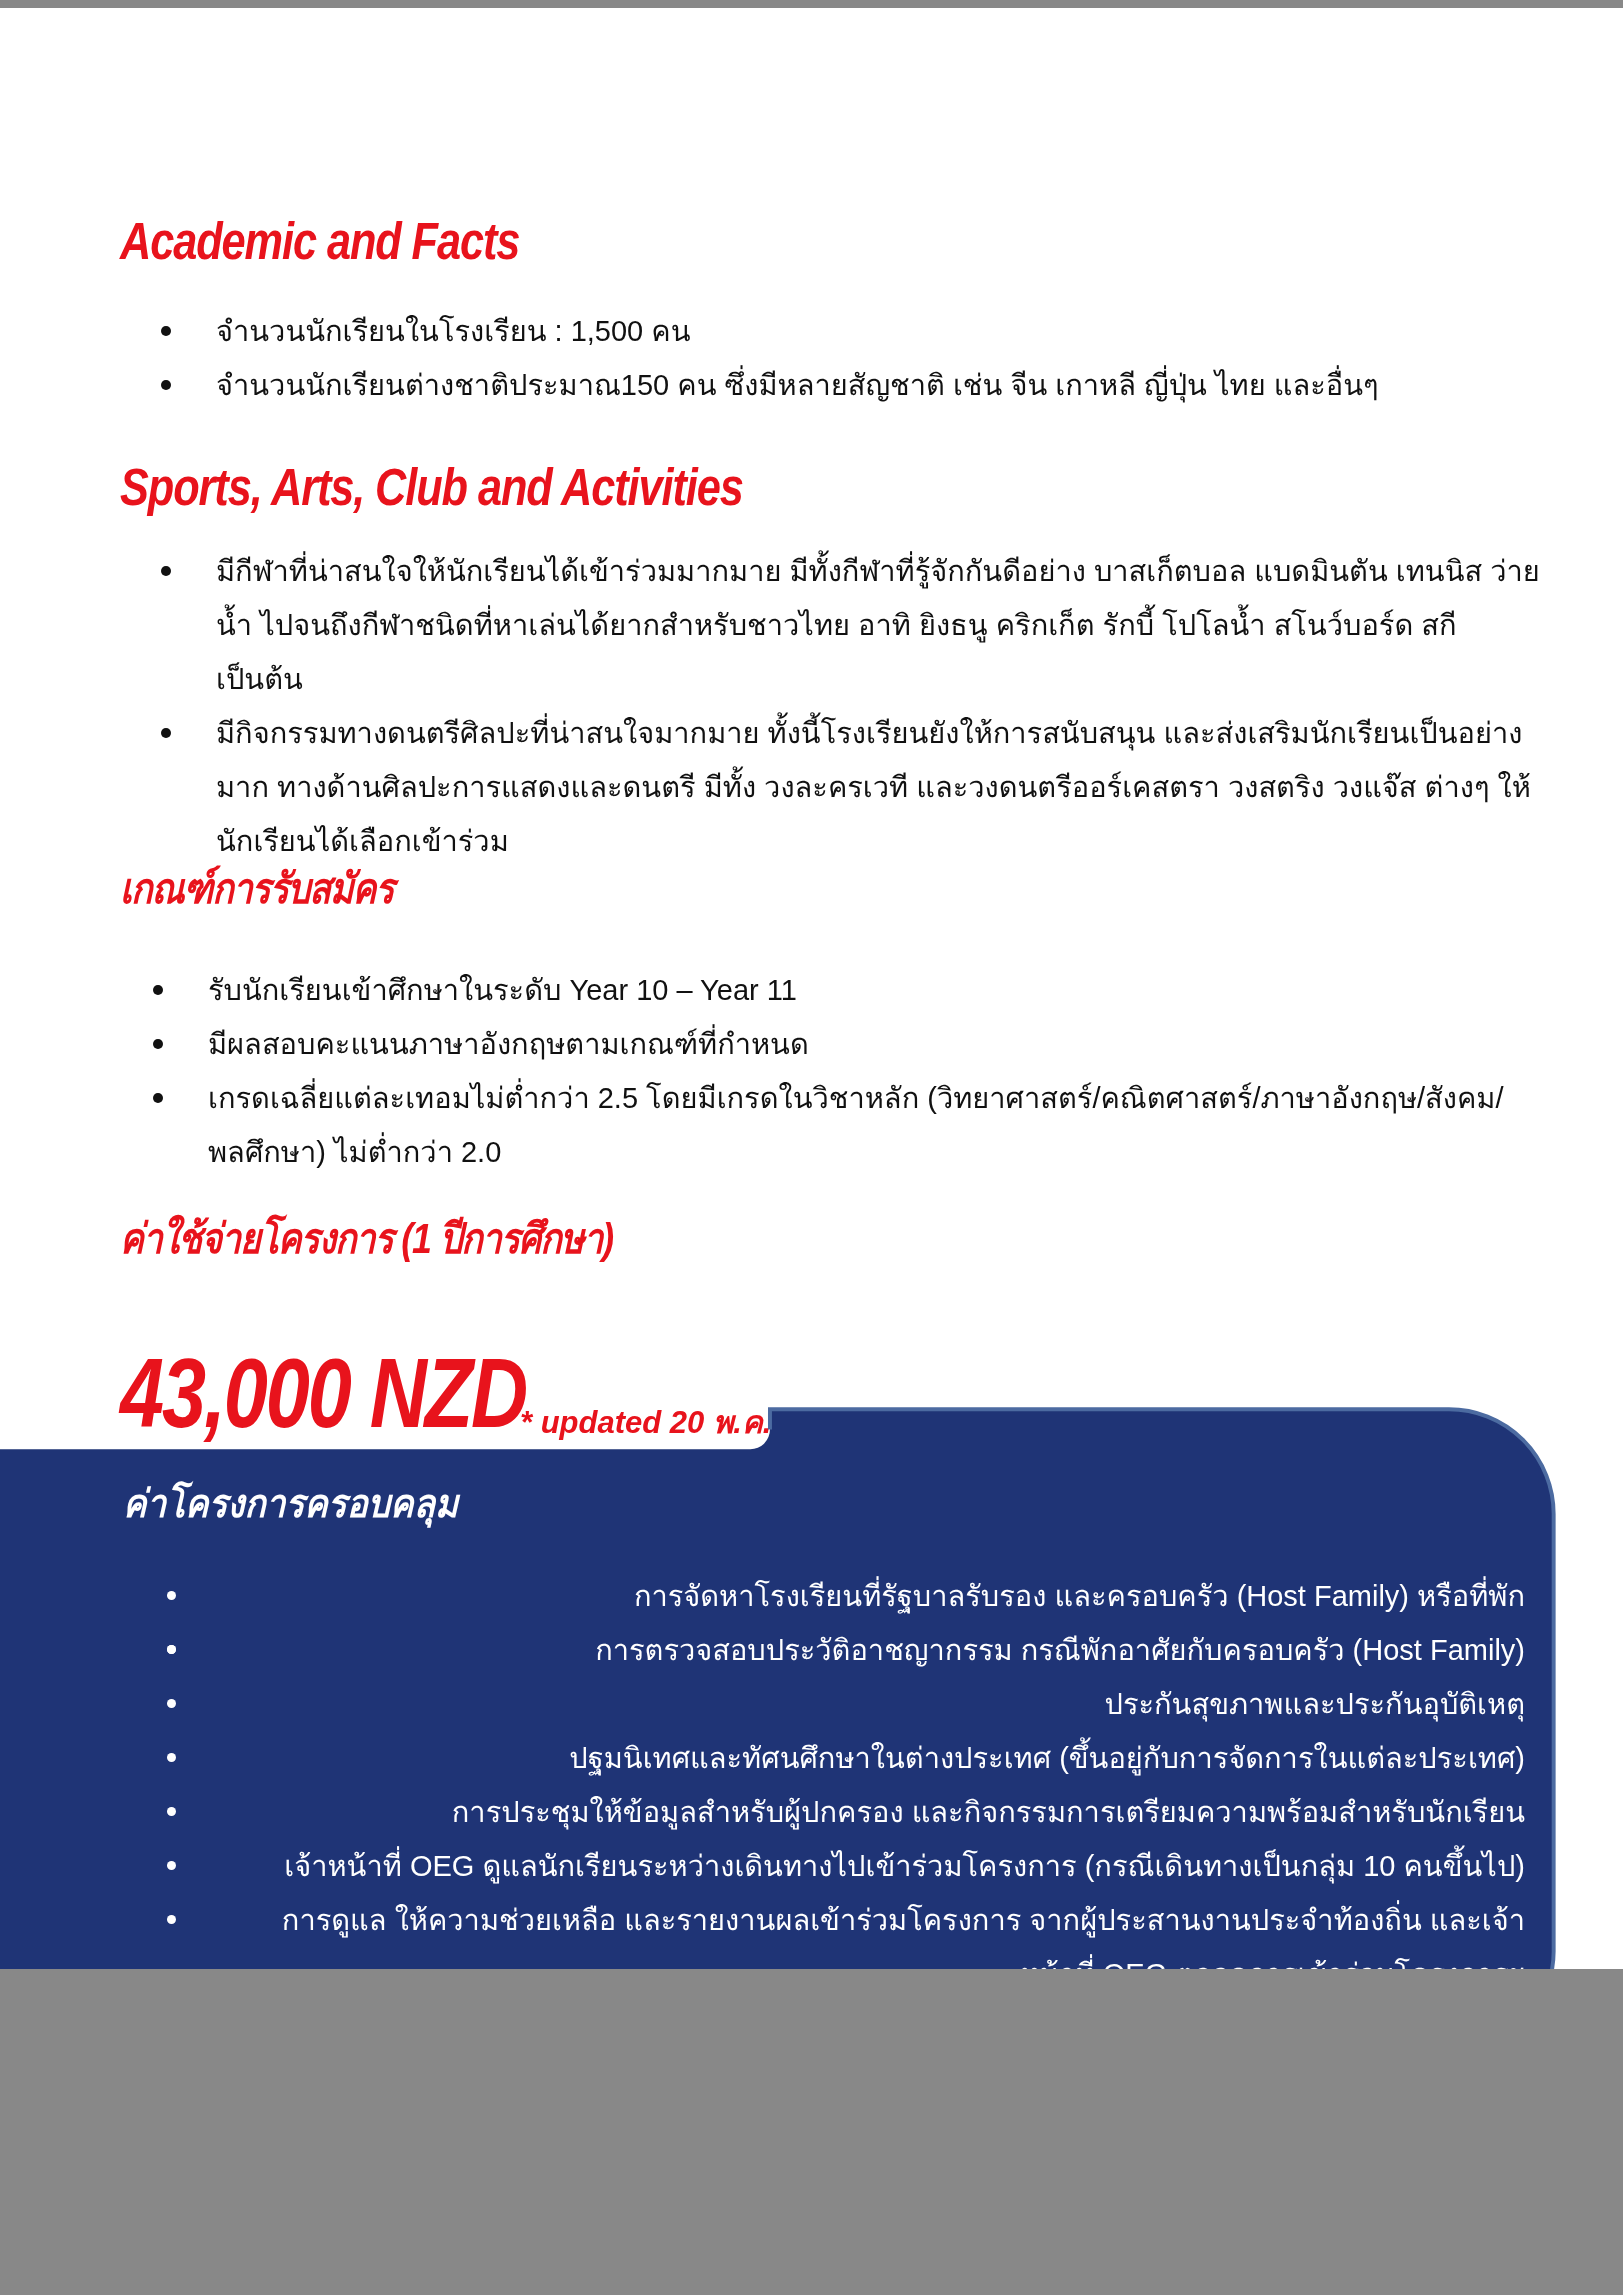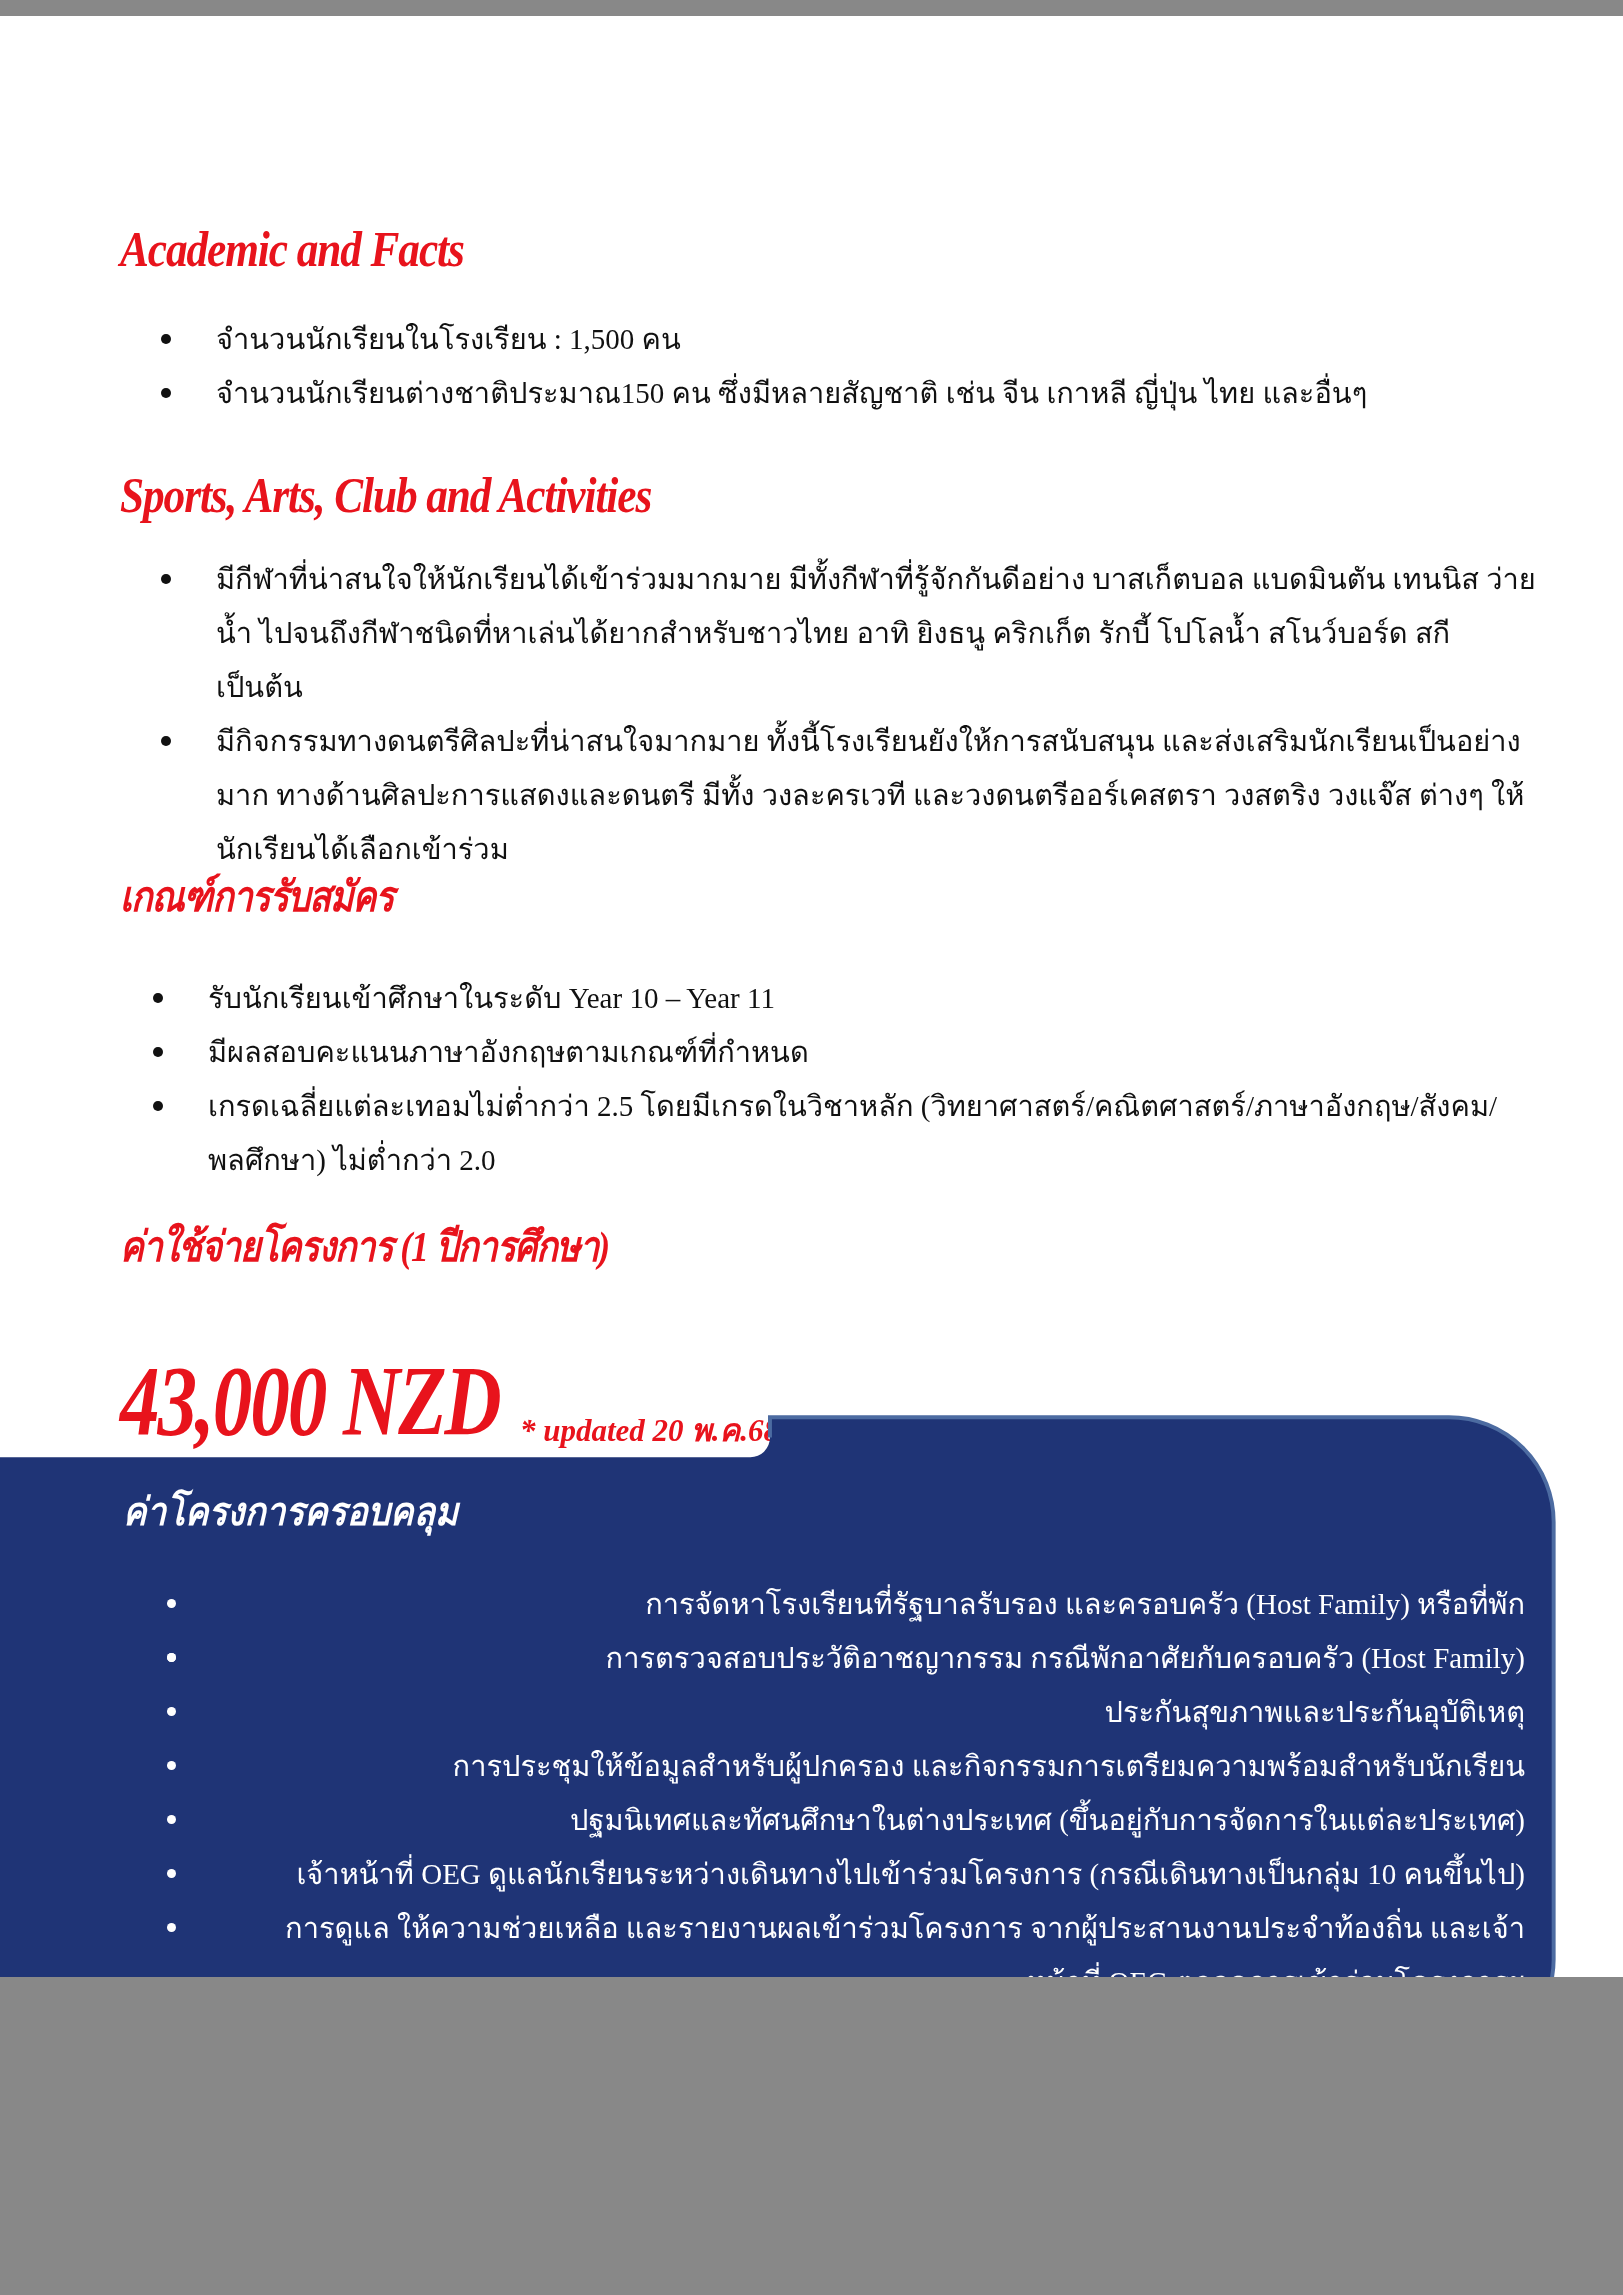--- a/index.html
+++ b/index.html
@@ -8,8 +8,8 @@
     width:1623px;height:1961px;
     background:#ffffff;
     overflow:hidden;
-    font-family:Liberation Serif, serif;
-    margin:16px auto;
+    font-family:Liberation Sans, sans-serif;
+    margin:8px auto;
   }
   
   .h-en, .h-th{

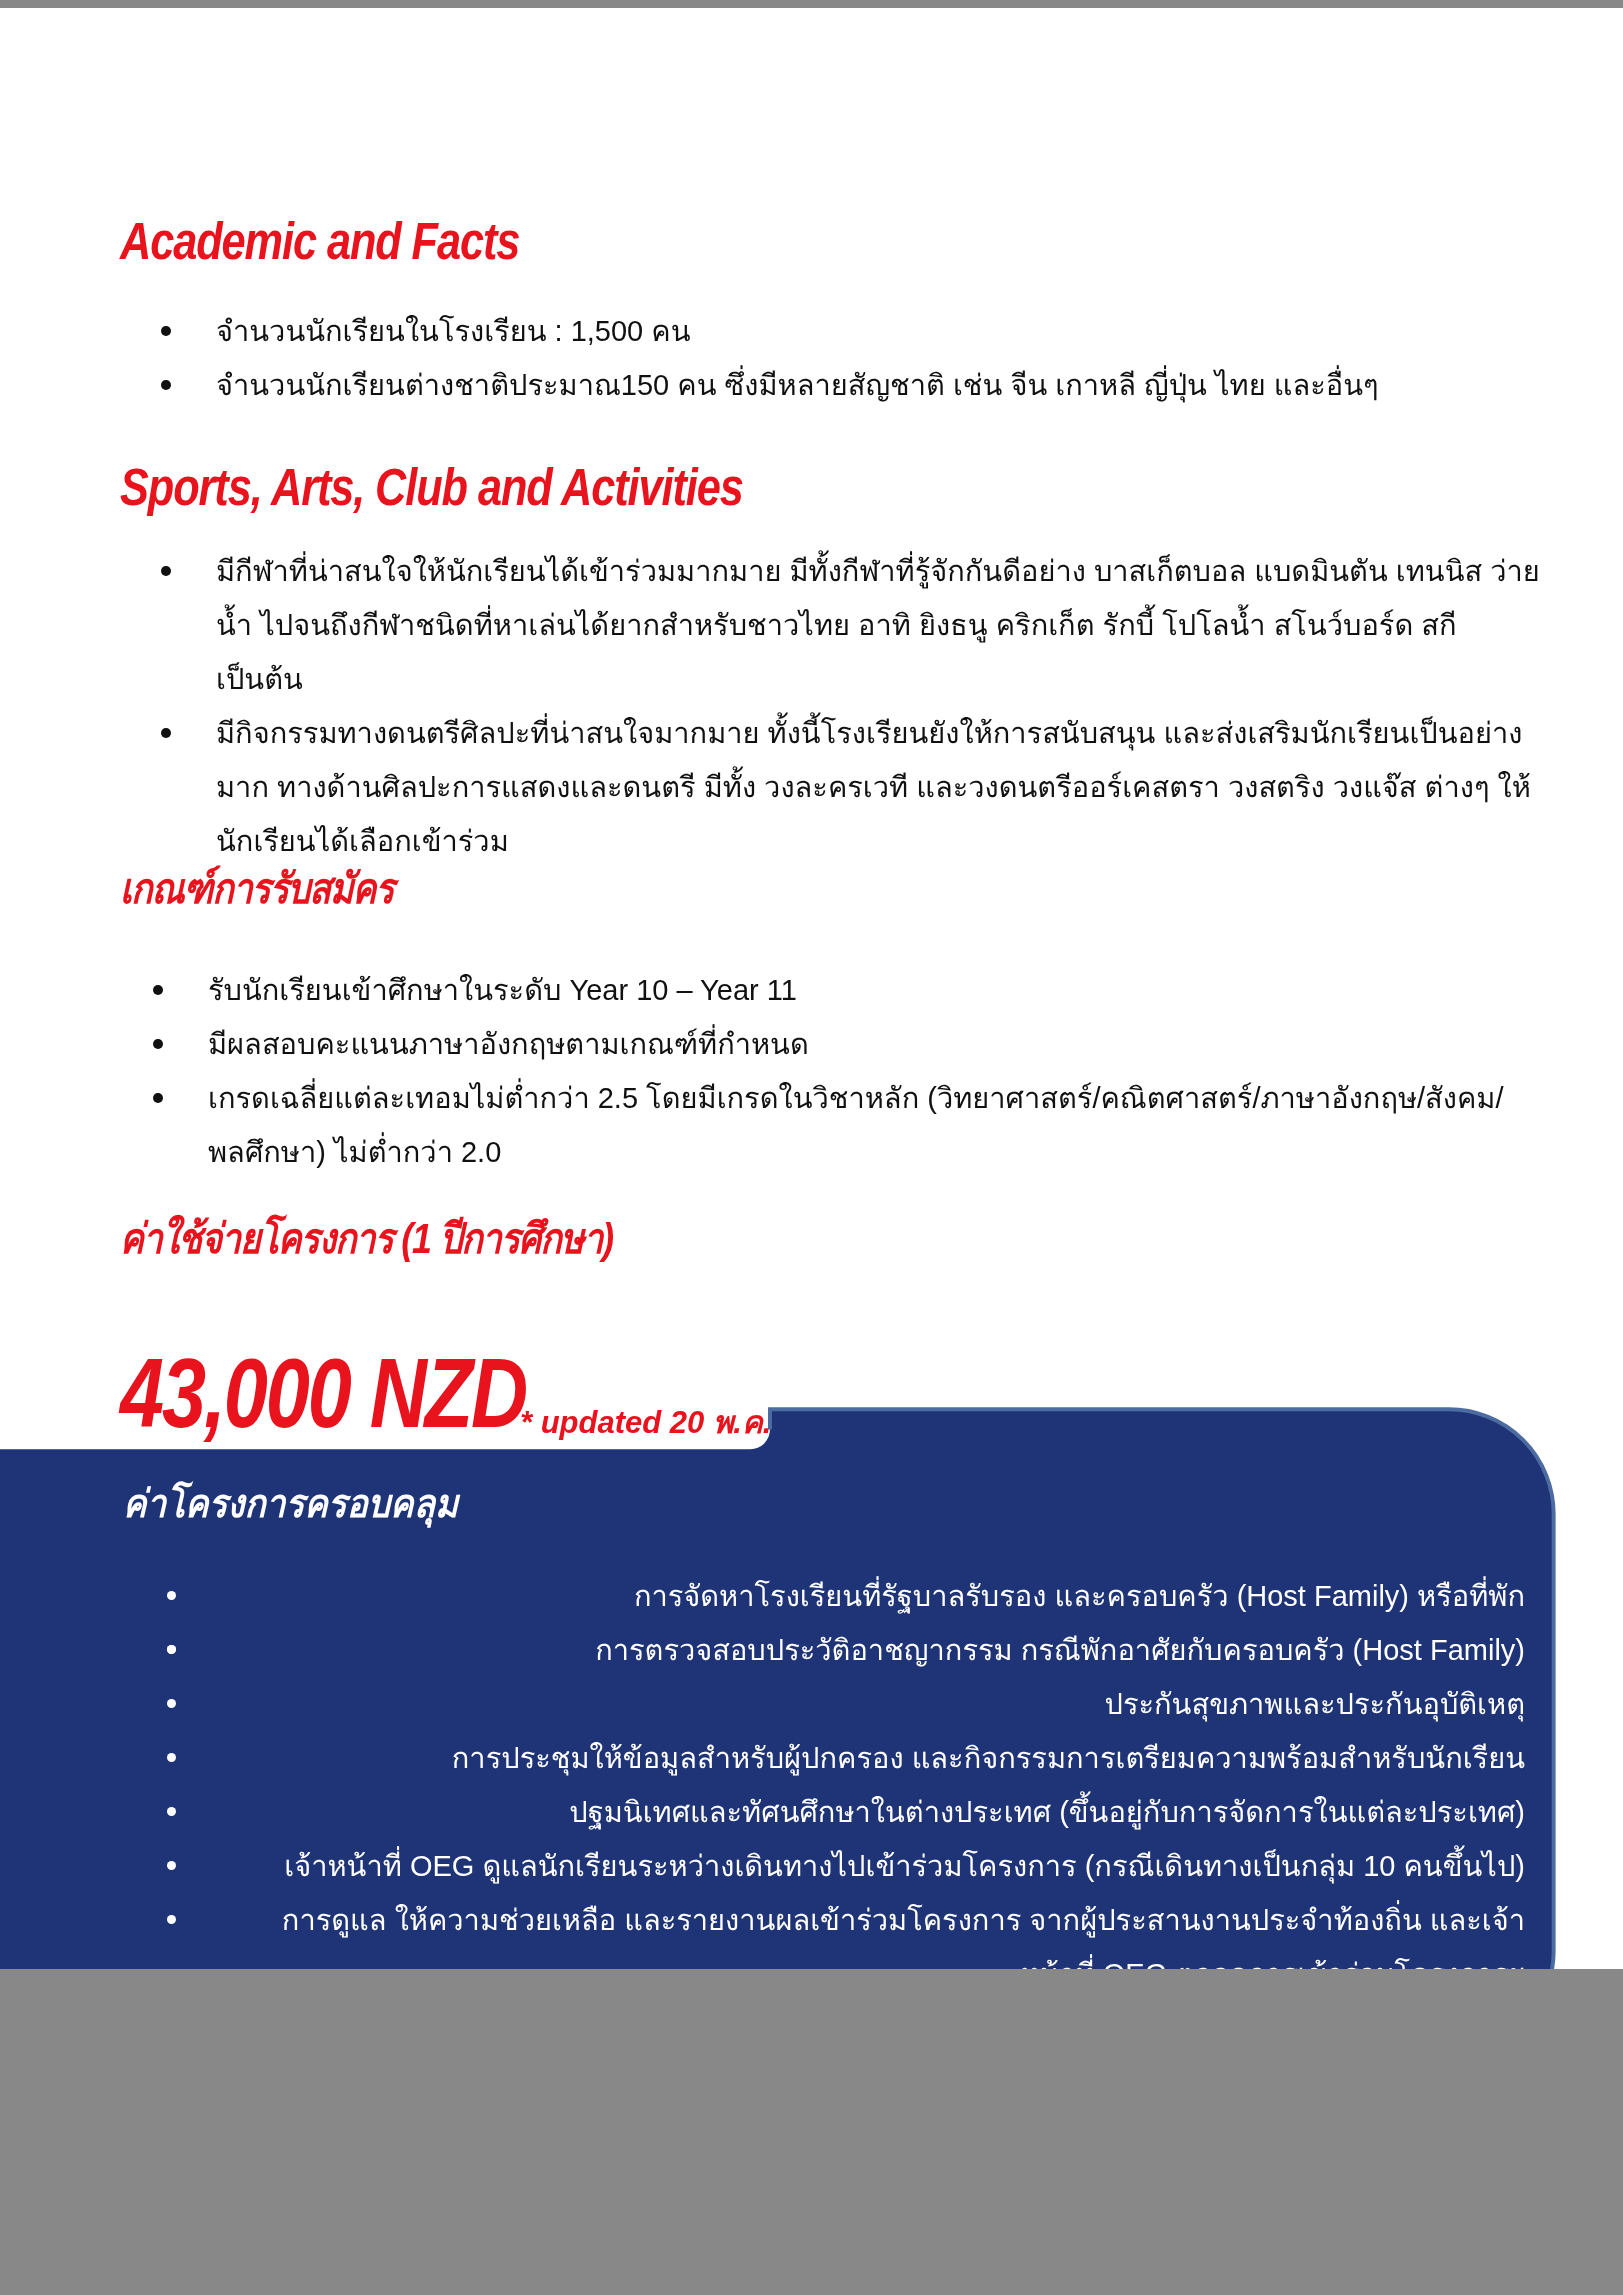--- a/index.html
+++ b/index.html
@@ -191,11 +191,11 @@
       </li>
       <li>
         <span class="dot"></span>
+        <span>ปฐมนิเทศและทัศนศึกษาในต่างประเทศ (ขึ้นอยู่กับการจัดการในแต่ละประเทศ)</span>
+      </li>
+      <li>
+        <span class="dot"></span>
         <span>การประชุมให้ข้อมูลสำหรับผู้ปกครอง และกิจกรรมการเตรียมความพร้อมสำหรับนักเรียน</span>
-      </li>
-      <li>
-        <span class="dot"></span>
-        <span>ปฐมนิเทศและทัศนศึกษาในต่างประเทศ (ขึ้นอยู่กับการจัดการในแต่ละประเทศ)</span>
       </li>
       <li>
         <span class="dot"></span>

